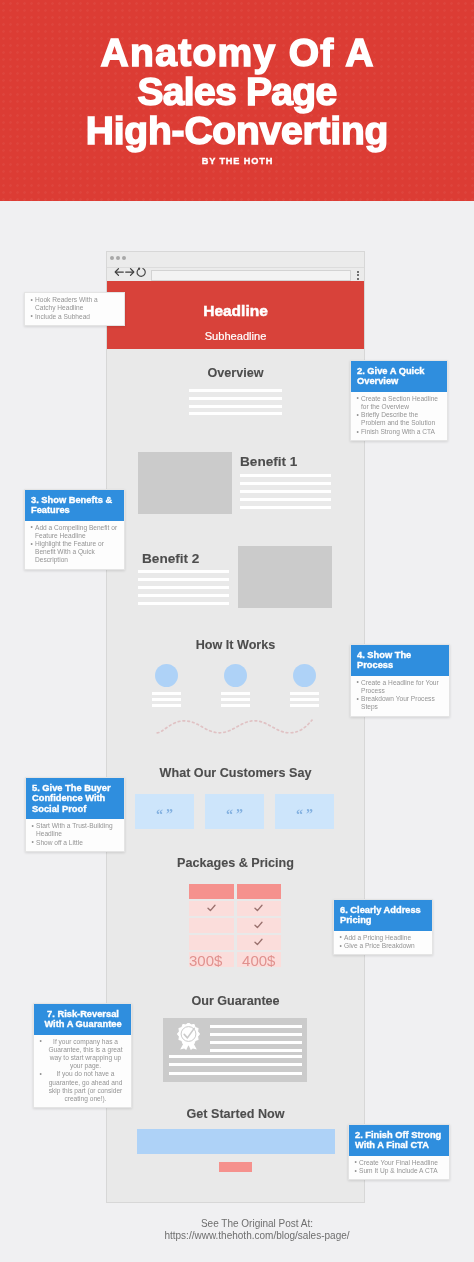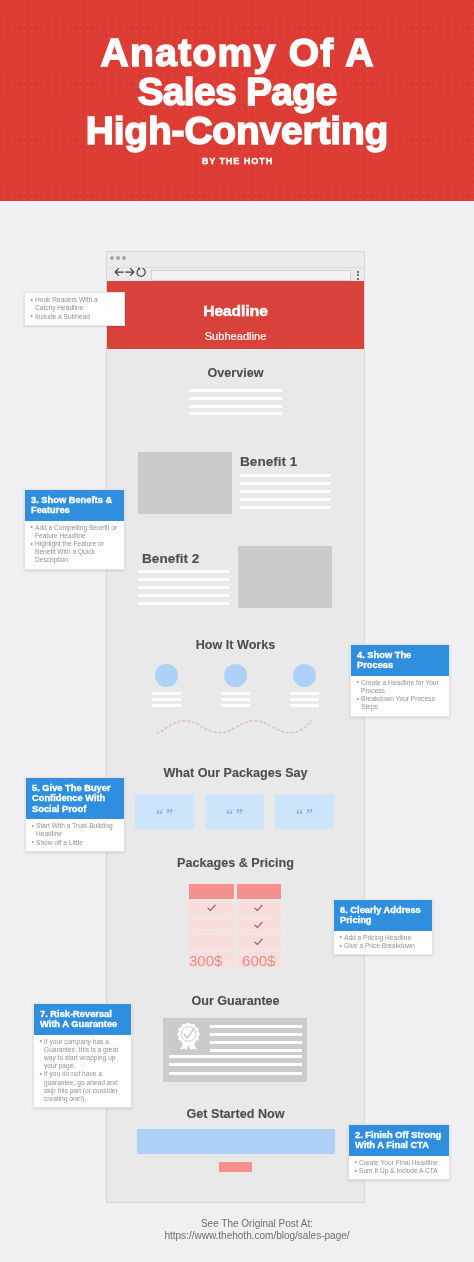--- a/index.html
+++ b/index.html
@@ -248,6 +248,16 @@
       </div>
   </div>
 
+  <div class="co" style="left:350px;top:360px;width:98px;">
+    <div class="co-h">2. Give A Quick Overview</div>
+    <div class="co-b">
+        <ul>
+      <li>Create a Section Headline for the Overview</li>
+      <li>Briefly Describe the Problem and the Solution</li>
+      <li>Finish Strong With a CTA</li>
+    </ul>
+      </div>
+  </div>
 
   <div class="co" style="left:24px;top:489px;width:101px;">
     <div class="co-h">3. Show Benefts &amp; Features</div>

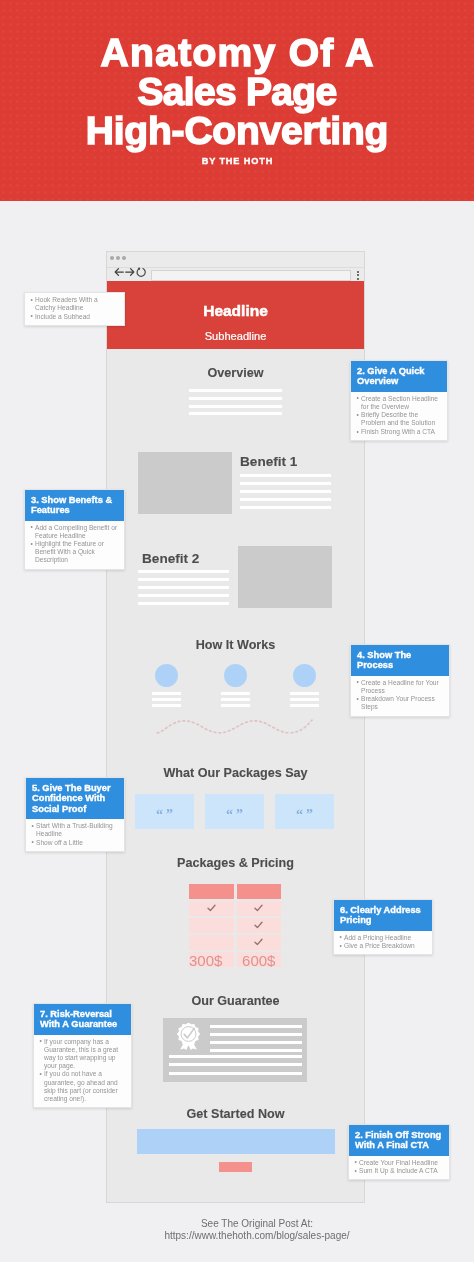--- a/index.html
+++ b/index.html
@@ -181,7 +181,7 @@
     <path d="M3.2,18.8 C9,18.8 17,6.8 30.5,6.8 C44,6.8 52,18.8 65.5,18.8 C79,18.8 87,6.8 100.5,6.8 C114,6.8 122,18.8 135.5,18.8 C147,18.8 153,11.5 158,6.2" fill="none" stroke="#e0c2c4" stroke-width="1.7" stroke-linecap="round" stroke-dasharray="1.7 3.1"></path>
   </svg>
 
-  <div class="m-title" style="left:107px;top:767px;width:257px;">What Our Packages Say</div>
+  <div class="m-title" style="left:107px;top:767px;width:257px;">What Our Customers Say</div>
   <div class="m-tcard" style="left:135px;top:794px;">
     <div class="m-tq">“”</div>
   </div>

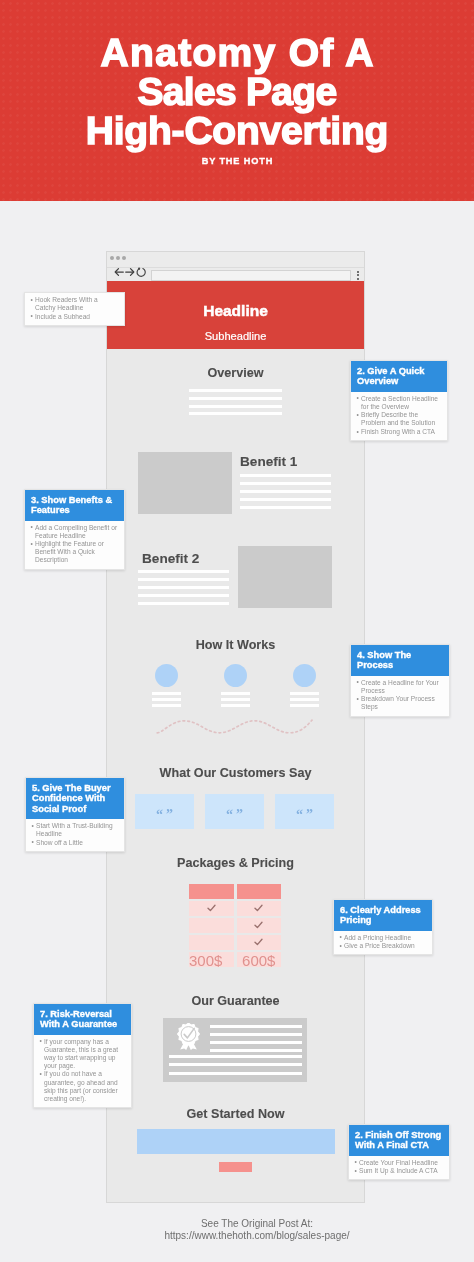--- a/index.html
+++ b/index.html
@@ -216,7 +216,7 @@
         <path d="M1 4.2 L3.4 6.6 L8 1.2" fill="none" stroke="#9a716e" stroke-width="1.35" stroke-linecap="round" stroke-linejoin="round"></path>
       </svg></div>
   <div class="pr-price" style="left:189px;top:953px;width:22px;">300$</div>
-  <div class="pr-price" style="left:236.5px;top:953px;width:44.5px;">600$</div>
+  <div class="pr-price" style="left:236.5px;top:953px;width:44.5px;">400$</div>
 
   <div class="m-title" style="left:107px;top:995px;width:257px;">Our Guarantee</div>
   <div class="m-img" style="left:163px;top:1018px;width:144px;height:64px;"></div>

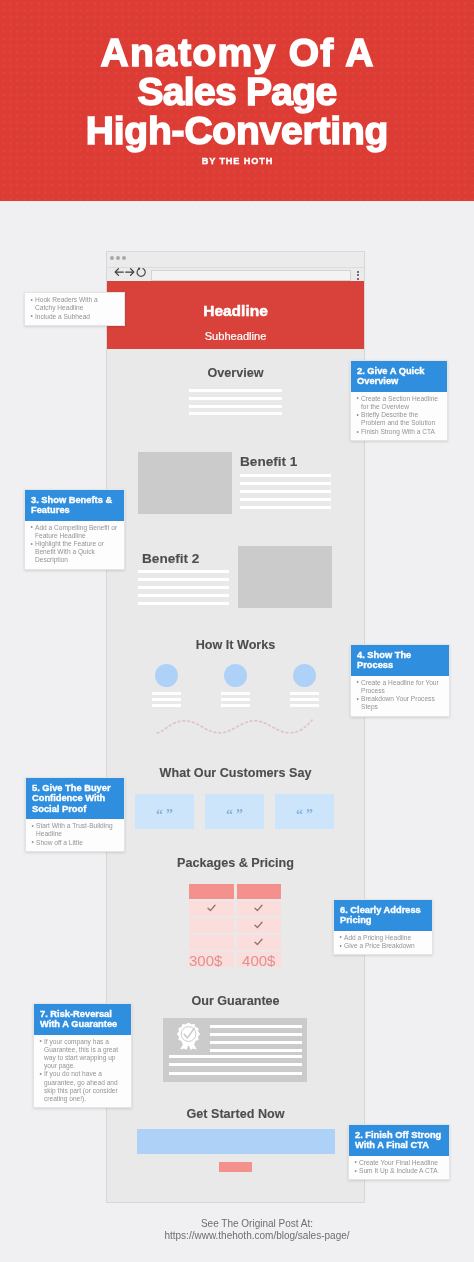--- a/index.html
+++ b/index.html
@@ -299,7 +299,7 @@
       </div>
   </div>
 
-  <div class="co" style="left:33px;top:1003px;width:99px;">
+  <div class="co" style="left:33px;top:1003px;width:99px;text-align:center;">
     <div class="co-h">7. Risk-Reversal With A Guarantee</div>
     <div class="co-b">
         <ul>

